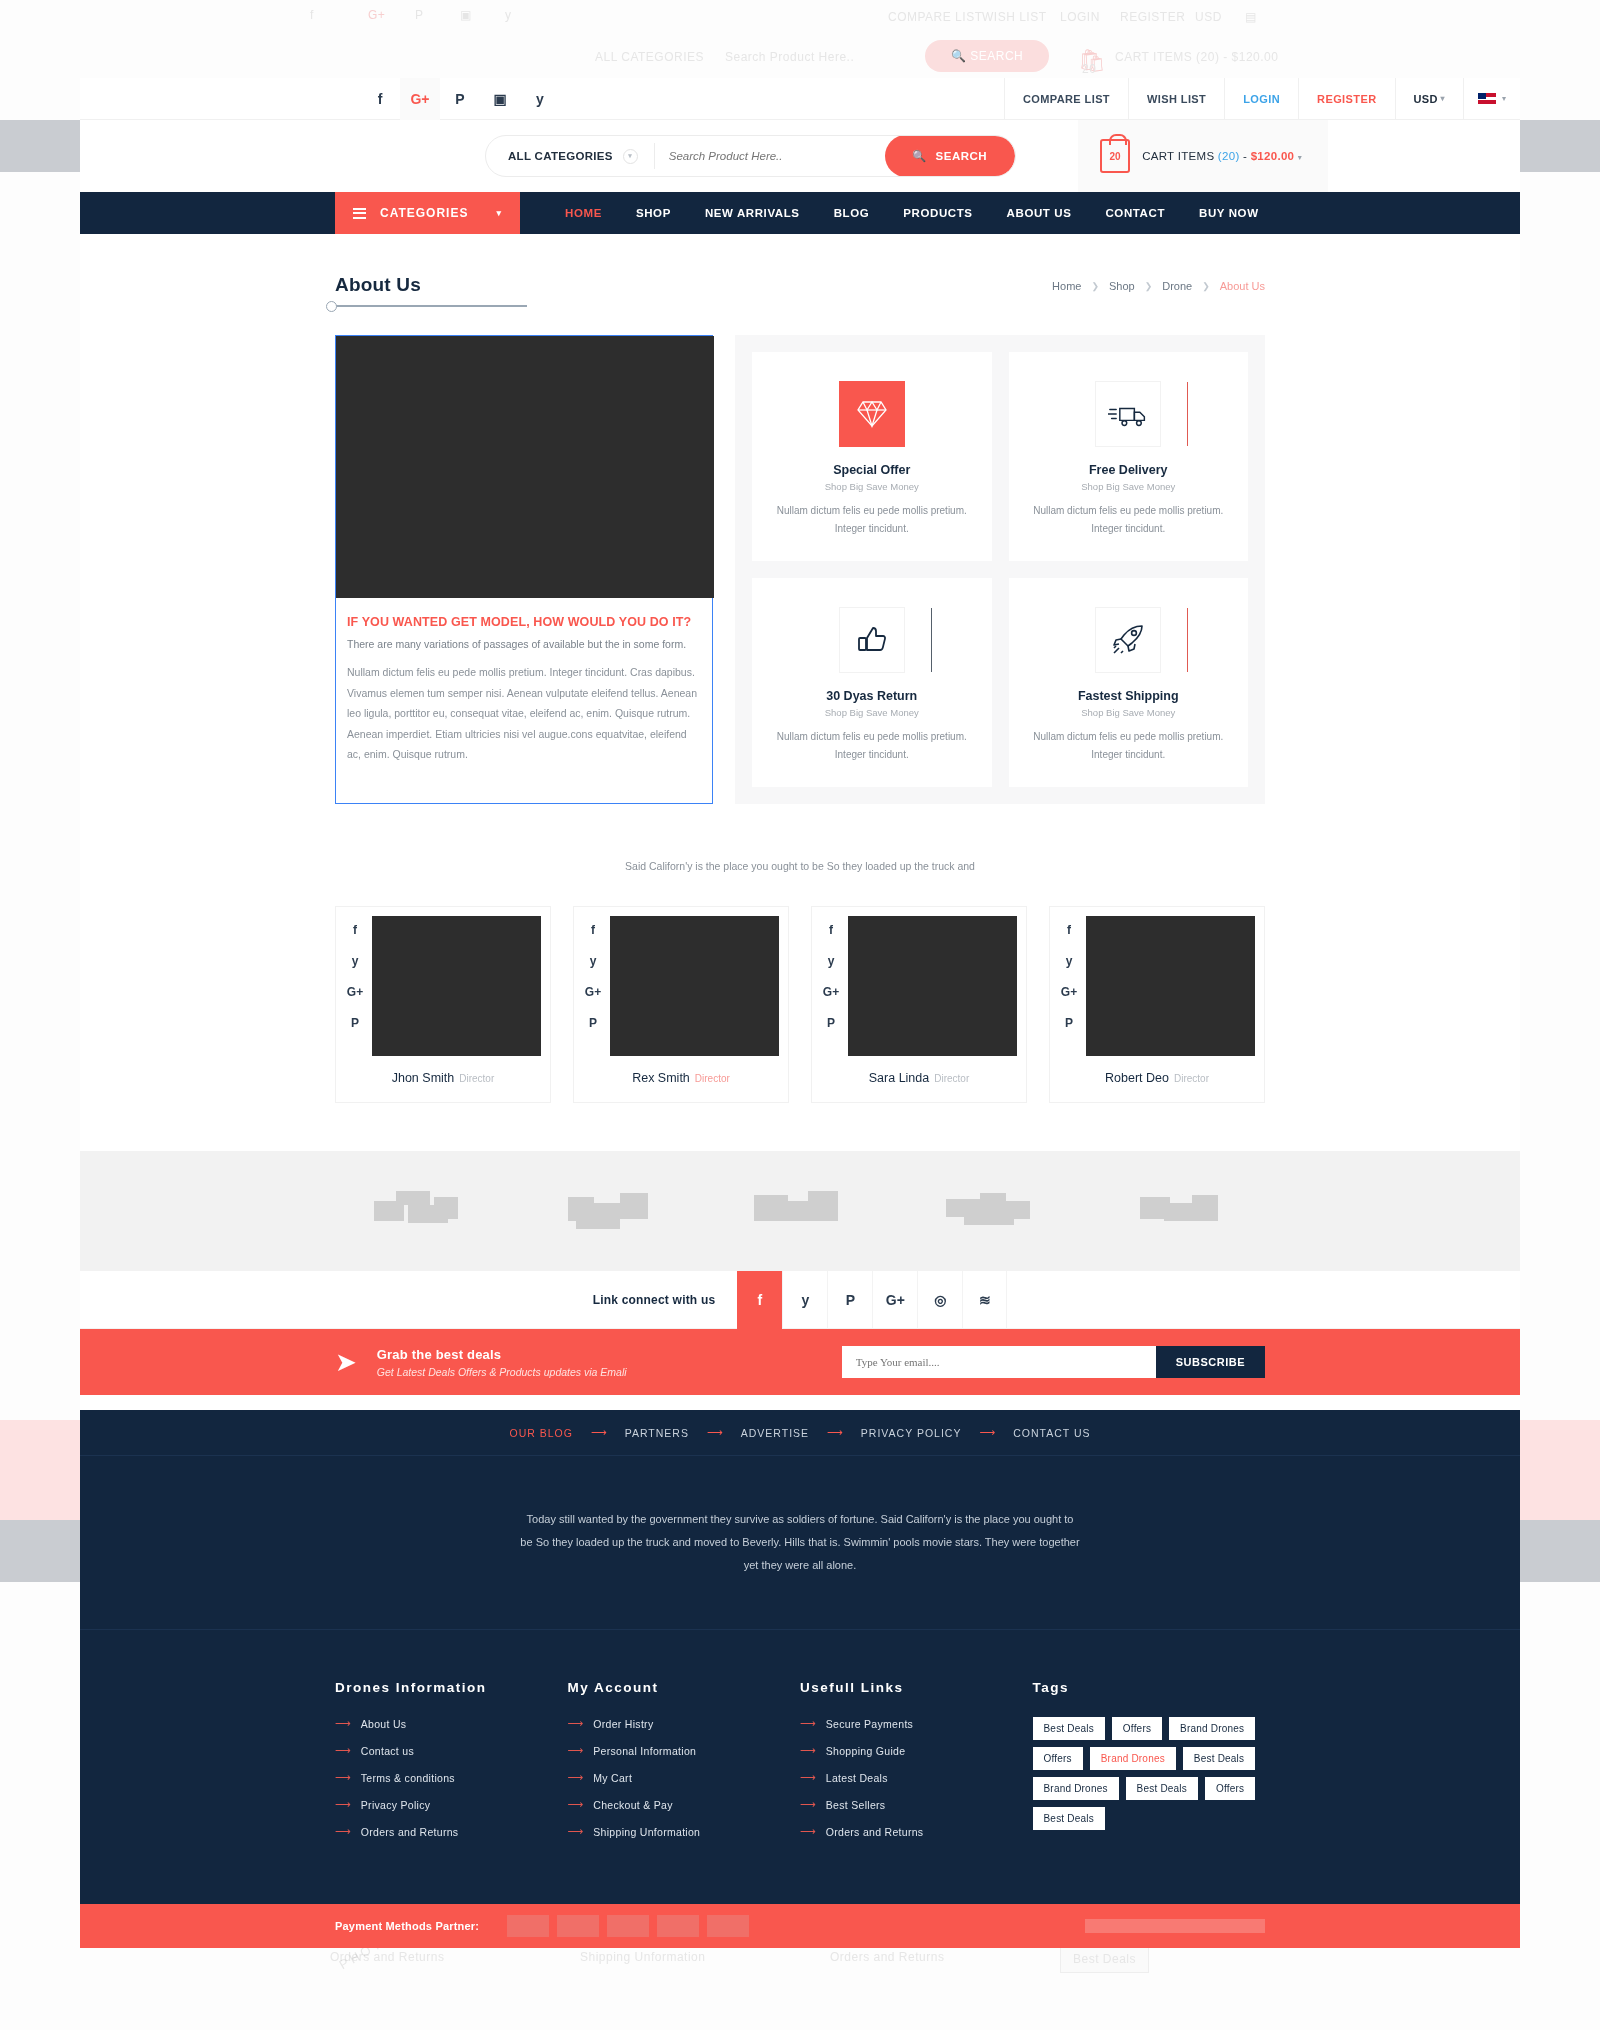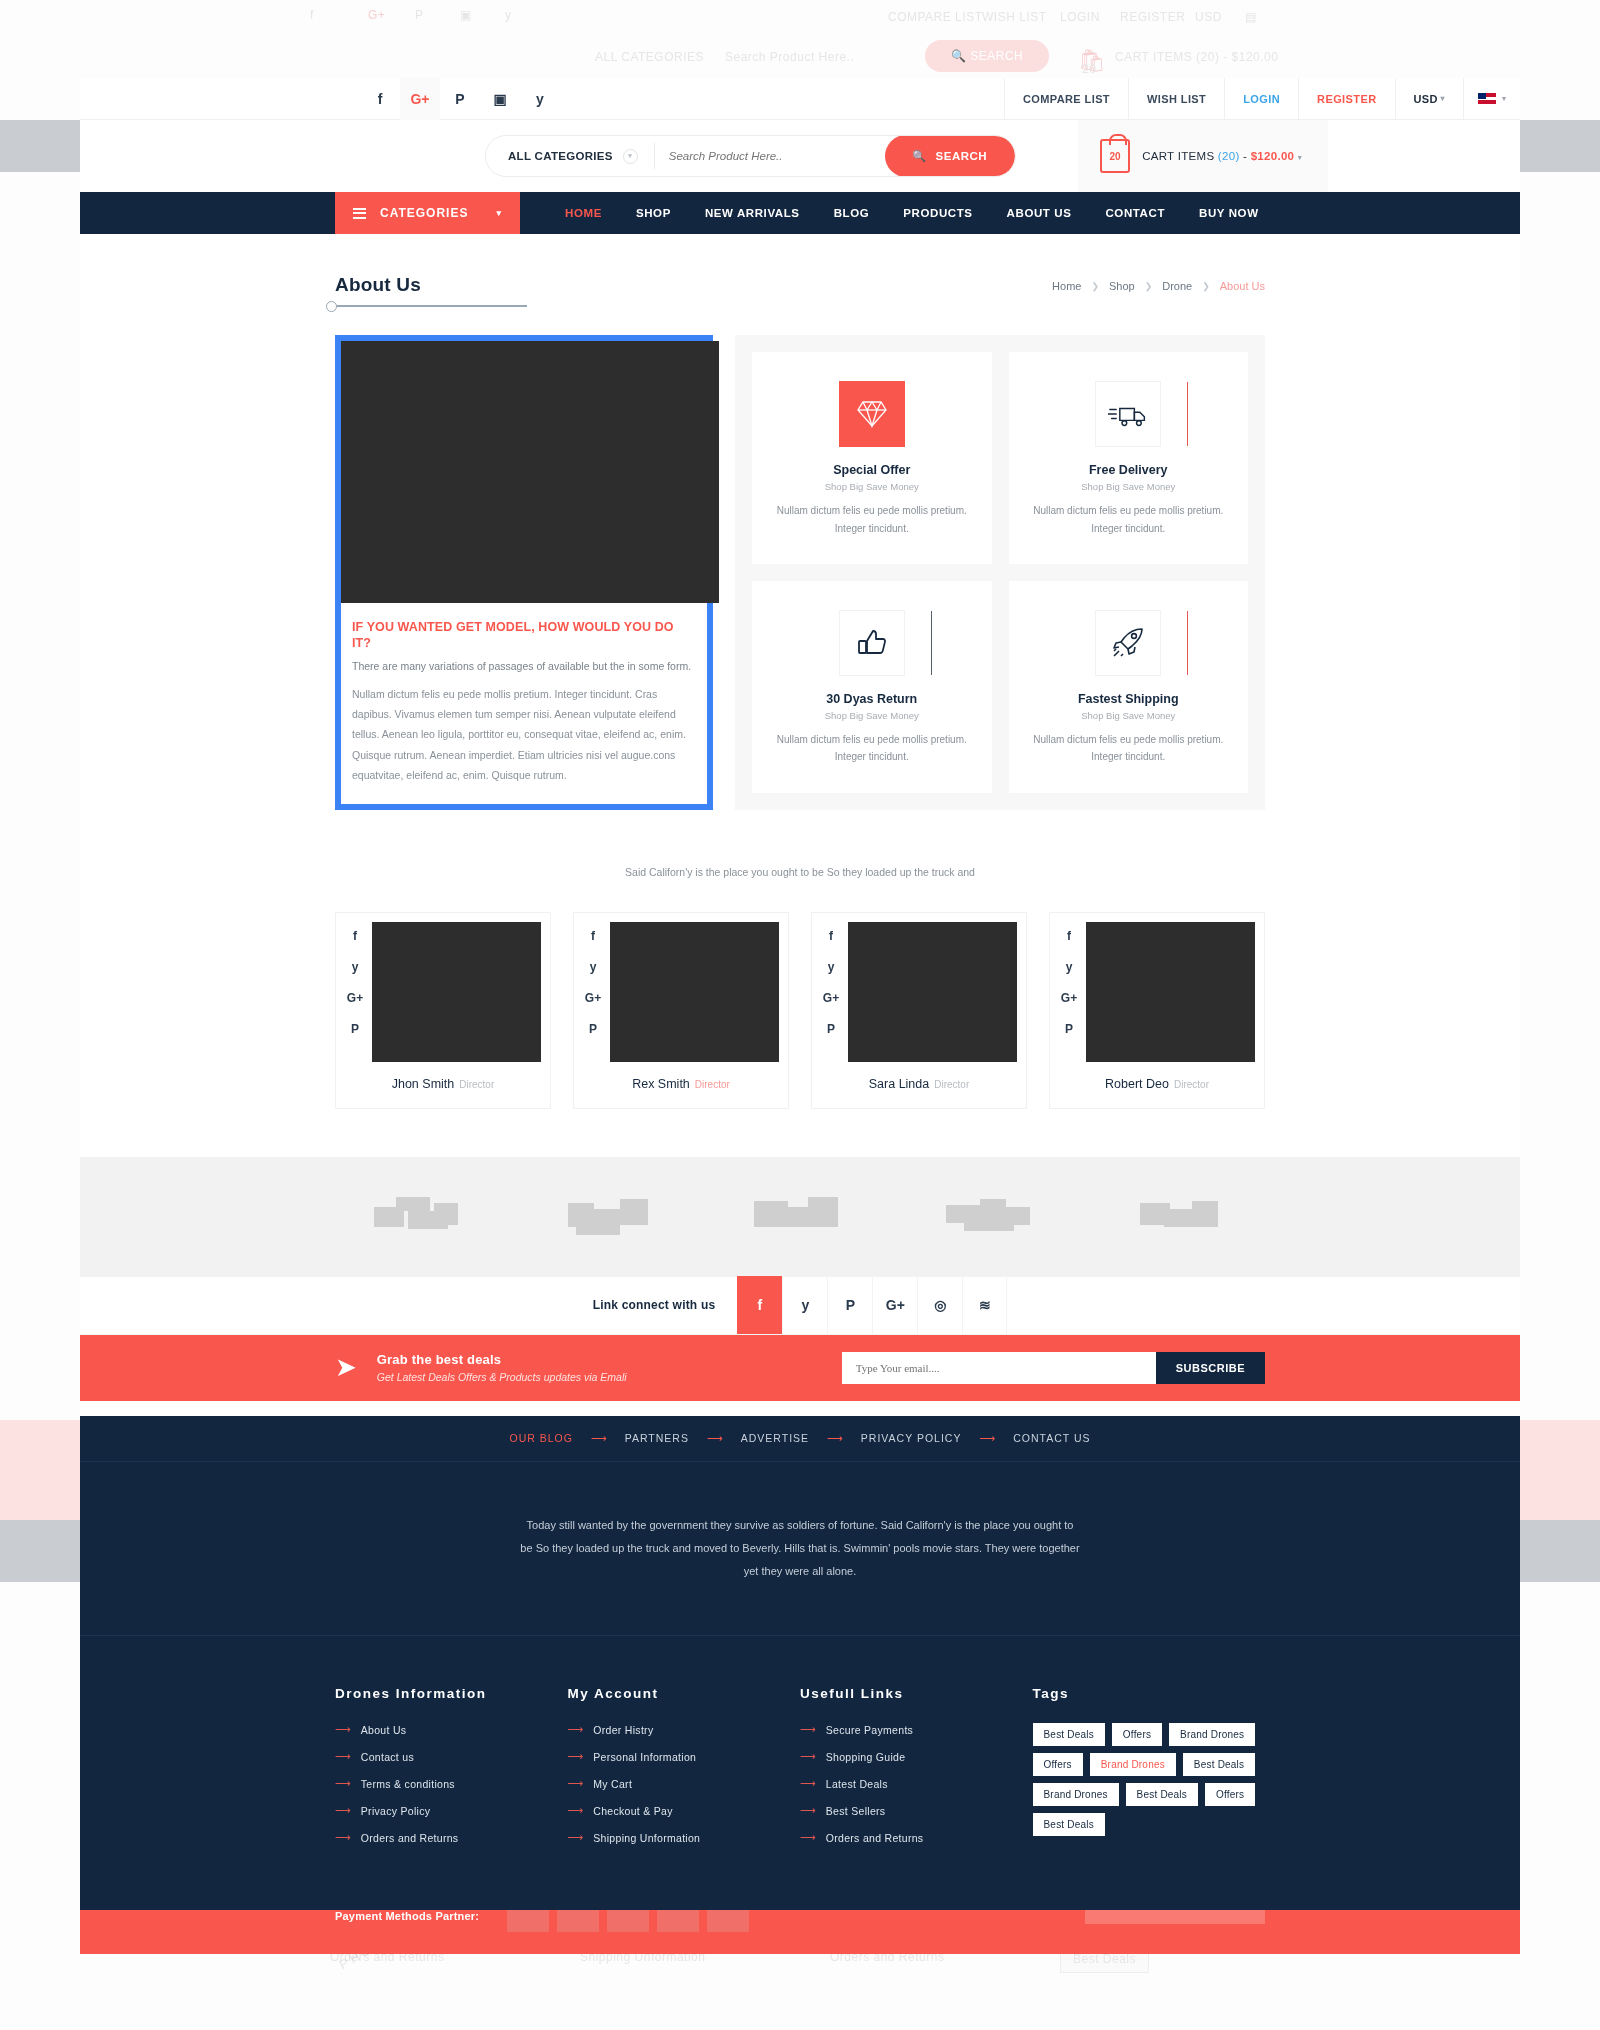--- a/index.html
+++ b/index.html
@@ -100,7 +100,7 @@
 
   
   .content { display:flex; gap:22px; padding:28px 255px 0 255px; }
-  .leftcol { width:378px; border:6px solid #3b82f6; background:#fff; }
+  .leftcol { width:378px; border:1px solid #3b82f6; background:#fff; }
   .heroimg { width:378px; height:262px; background:#2d2d2d; }
   .leftbody { padding:16px 11px 18px 11px;}
   .lead { color:#f9574e; font-size:12.5px; font-weight:700; letter-spacing:.1px; line-height:1.3;}

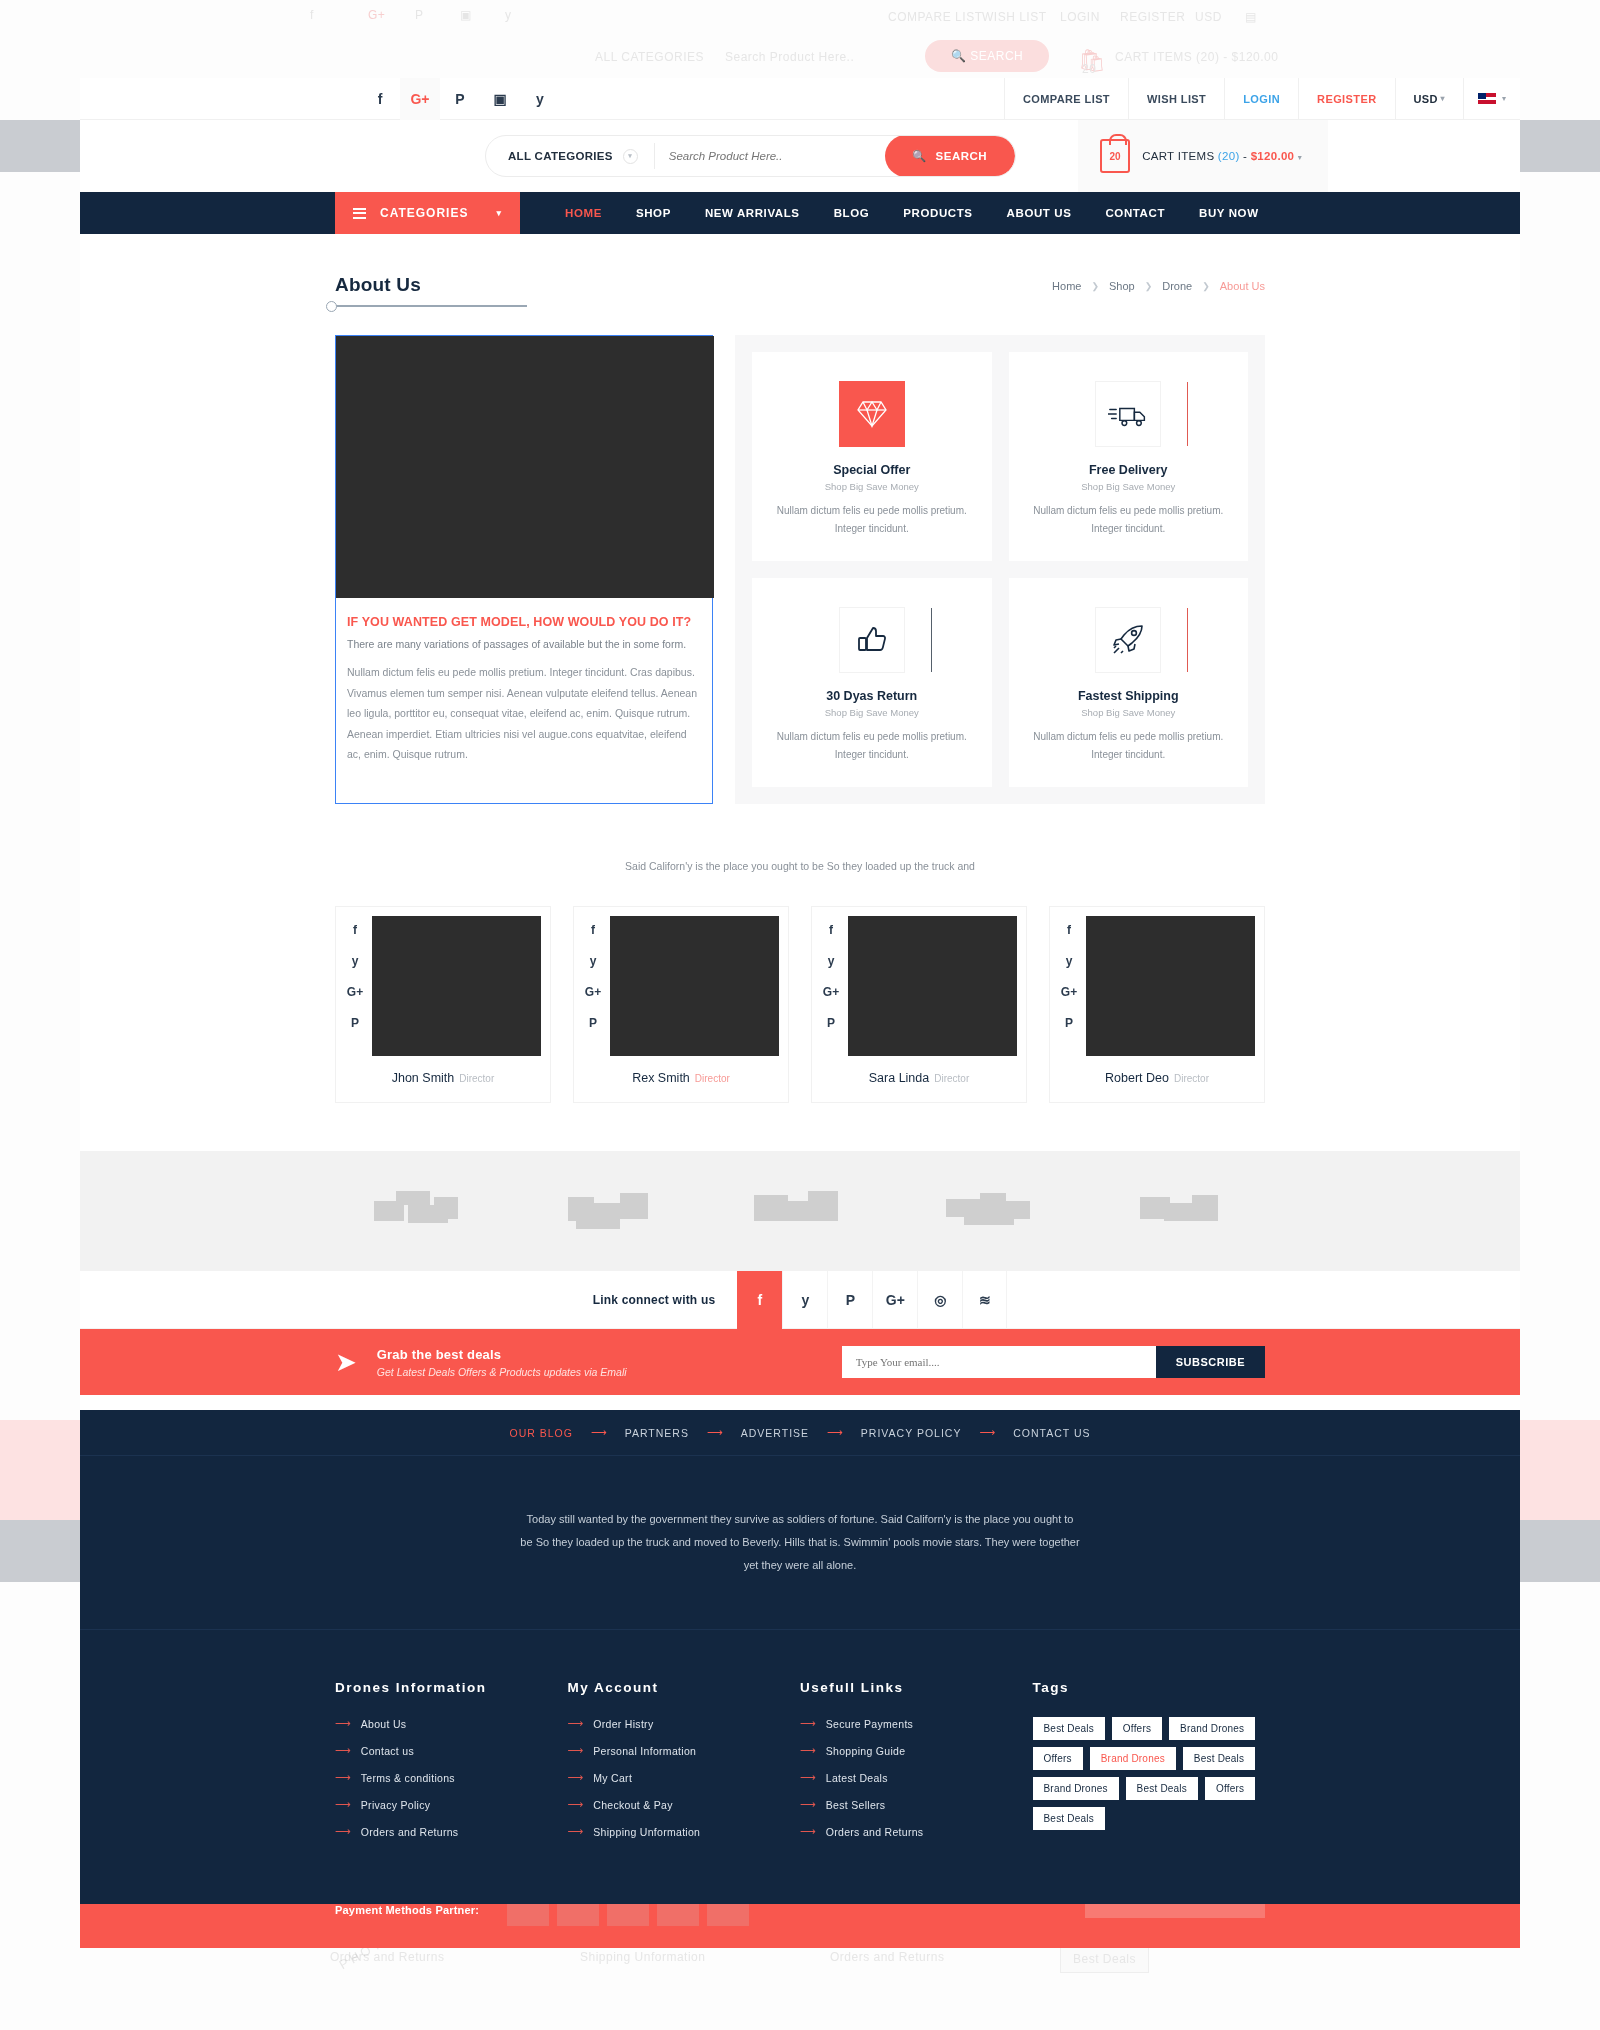--- a/index.html
+++ b/index.html
@@ -183,7 +183,7 @@
   .tags { display:flex; flex-wrap:wrap; gap:7px; max-width:240px;}
   .tag { background:#fff; color:#16293f; font-size:10px; padding:6px 11px; letter-spacing:.2px;}
   .tag.red { color:#f9574e; }
-  .payrow { background:#f9574e; height:44px; display:flex; align-items:flex-start; padding:0 255px;}
+  .payrow { background:#f9574e; height:44px; display:flex; align-items:center; padding:0 255px;}
   .paytxt { color:#fff; font-size:11px; font-weight:700; letter-spacing:.2px;}
   .paycards { display:flex; gap:8px; margin-left:28px;}
   .paycard { width:42px; height:22px; background:#f06f68; }

